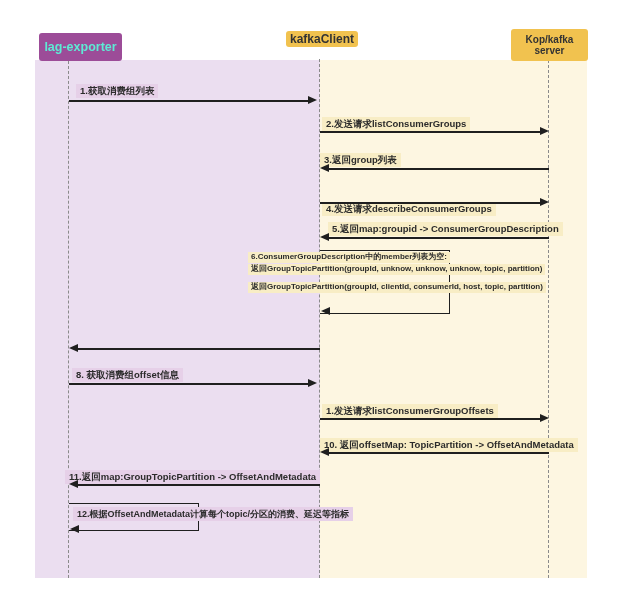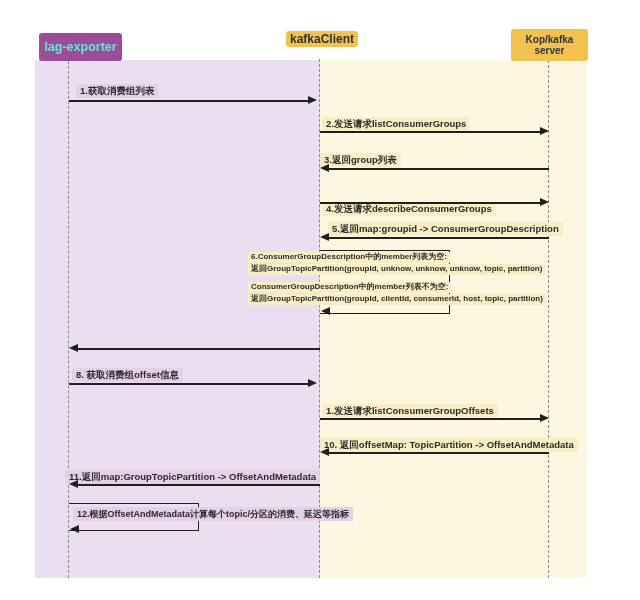--- a/index.html
+++ b/index.html
@@ -89,7 +89,6 @@
     <div class="note-line">6.ConsumerGroupDescription中的member列表为空:</div>
     <div class="note-line">返回GroupTopicPartition(groupId, unknow, unknow, unknow, topic, partition)</div>
     <div class="note-gap"></div>
-    <div class="note-line">ConsumerGroupDescription中的member列表不为空:</div>
     <div class="note-line">返回GroupTopicPartition(groupId, clientId, consumerId, host, topic, partition)</div>
   </div>
   <div class="arrow-head head-left" style="left:321px;top:307px;"></div>

